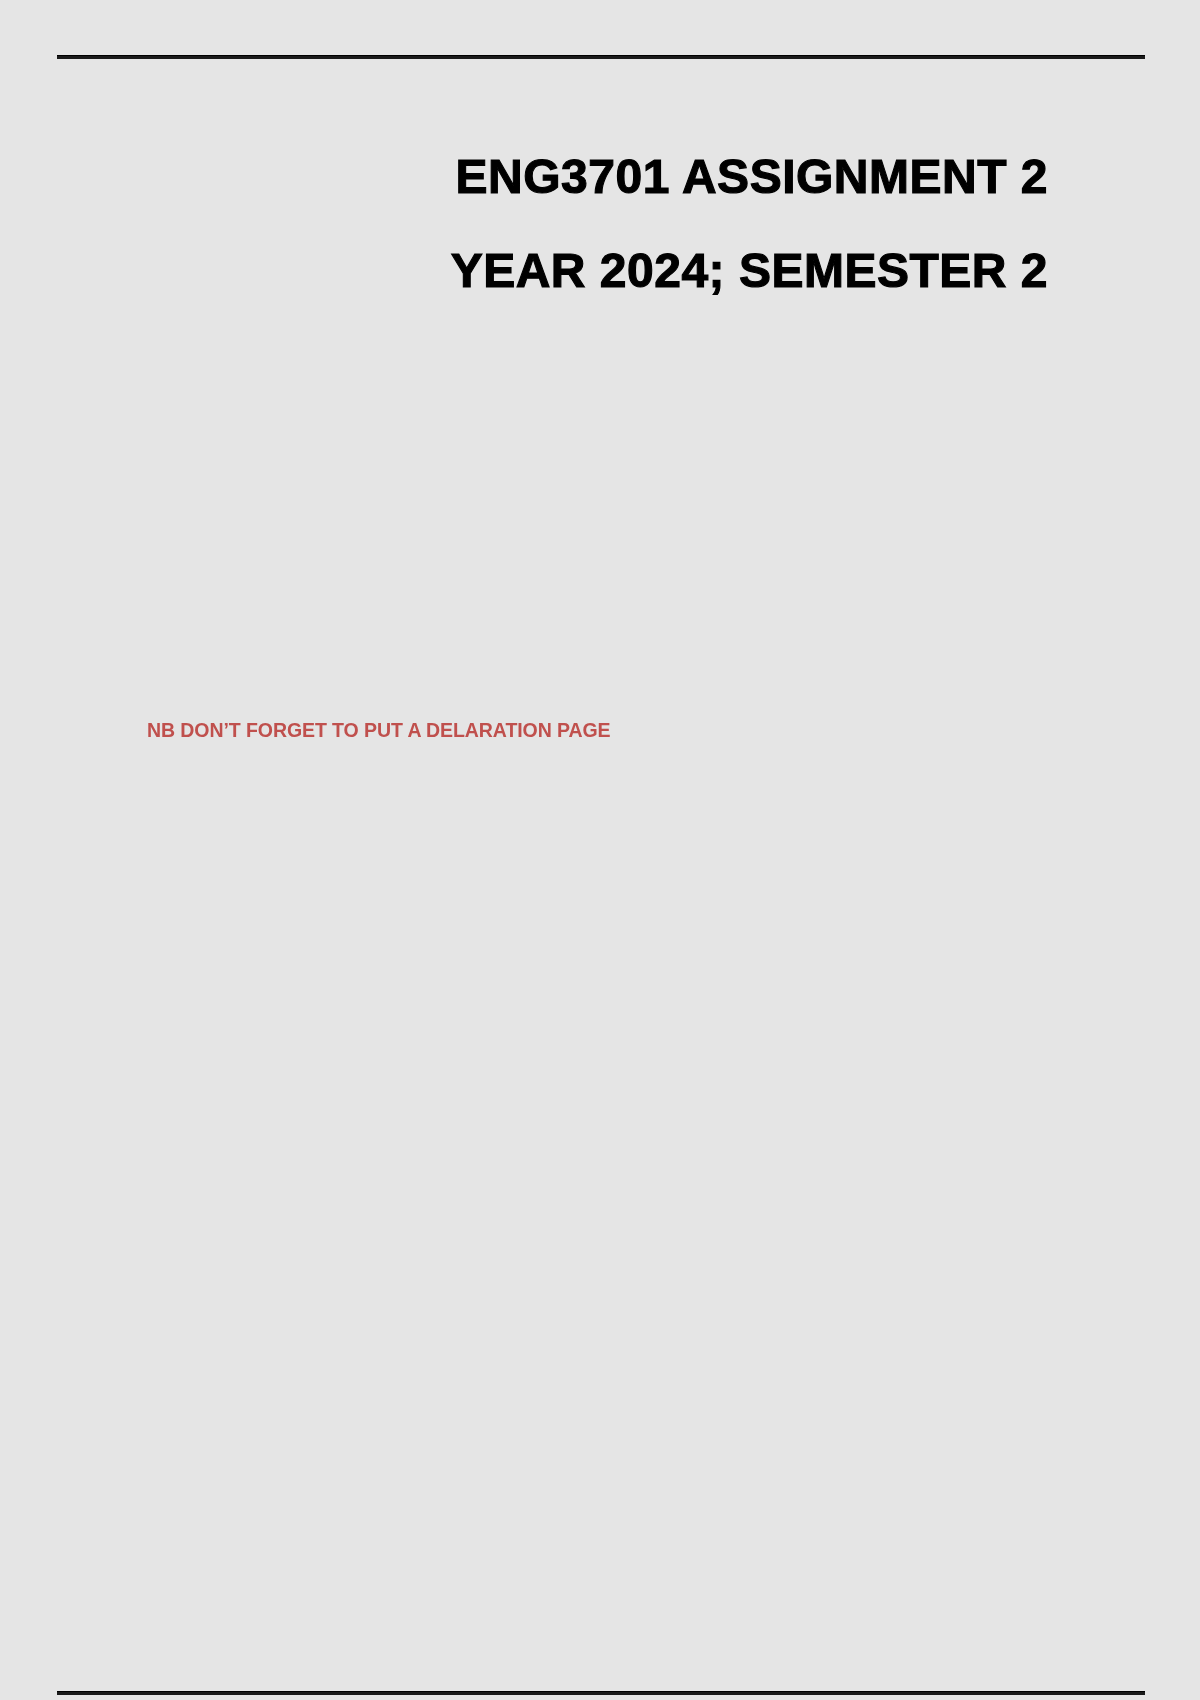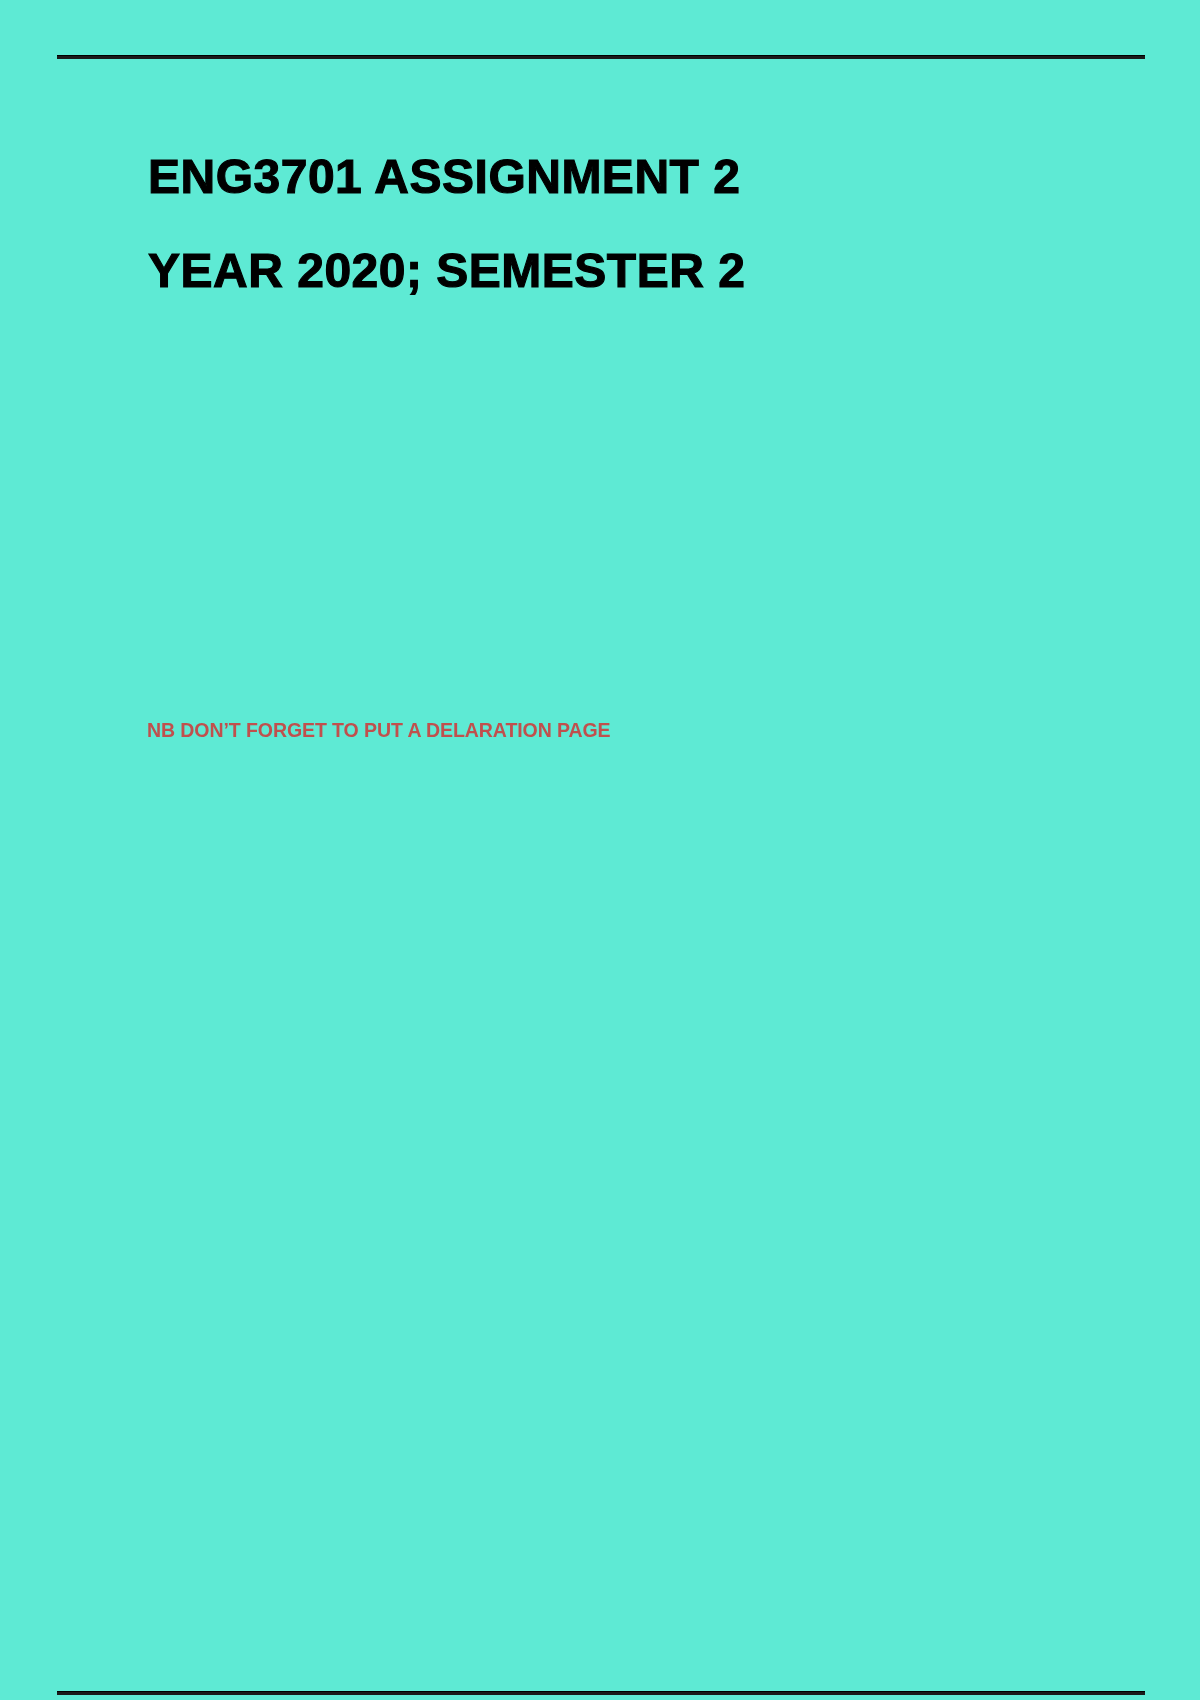--- a/index.html
+++ b/index.html
@@ -11,9 +11,10 @@
     position: relative;
     width: 1200px;
     height: 1700px;
-    background: #5eead4;
+    background: #e5e5e5;
     overflow: hidden;
     font-family: "Liberation Sans", sans-serif;
+    text-align: right;
     -webkit-font-smoothing: antialiased;
   }
 

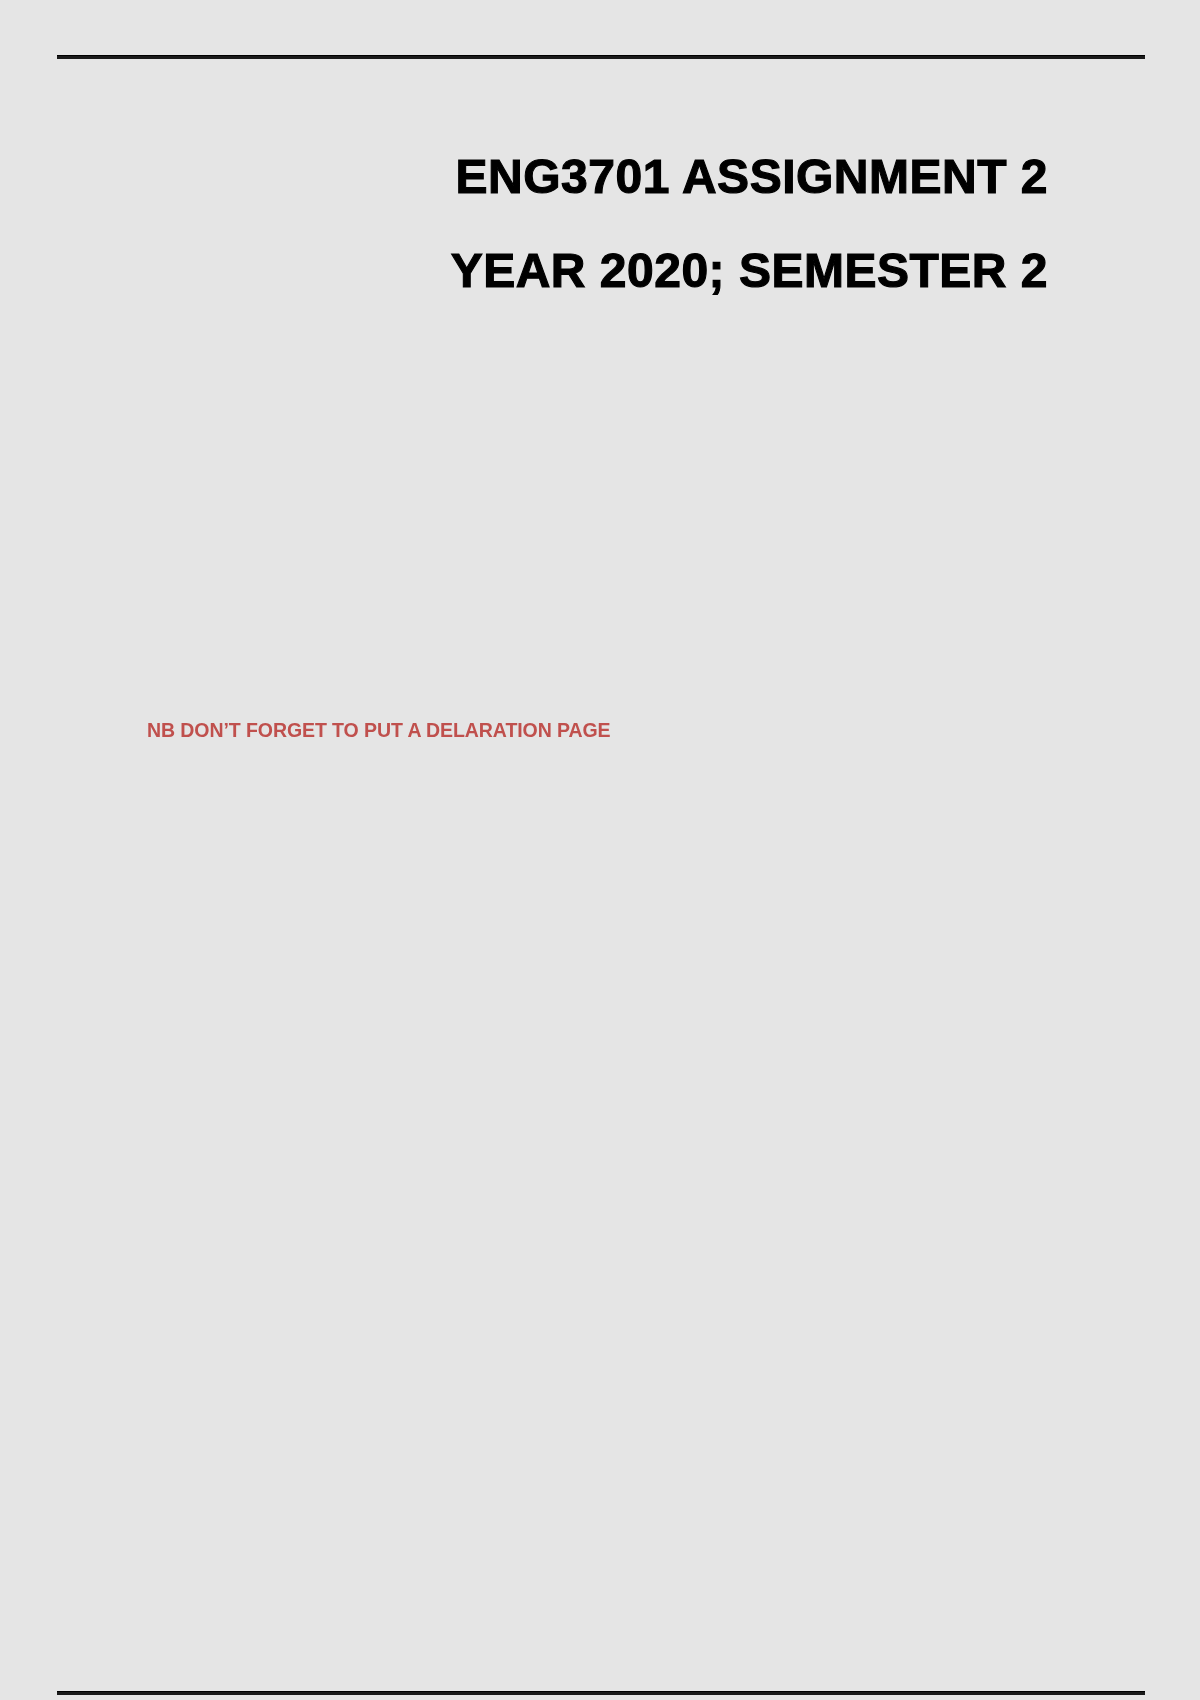--- a/index.html
+++ b/index.html
@@ -95,7 +95,7 @@
 
   <div class="title-block">
     <div class="title-line">ENG3701 ASSIGNMENT 2</div>
-    <div class="title-line">YEAR 2020; SEMESTER 2</div>
+    <div class="title-line">YEAR 2024; SEMESTER 2</div>
   </div>
 
   <div class="note-red">NB DON’T FORGET TO PUT A DELARATION PAGE</div>

